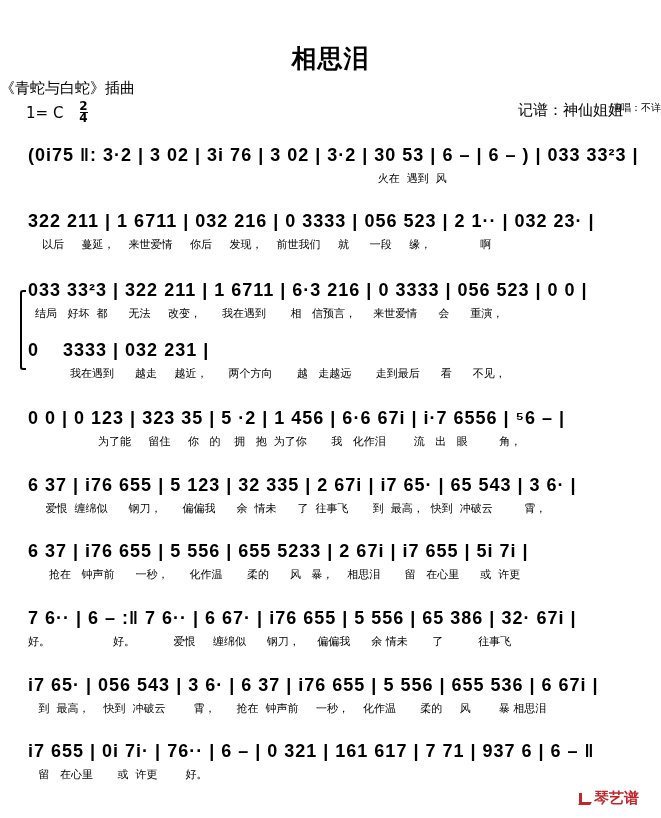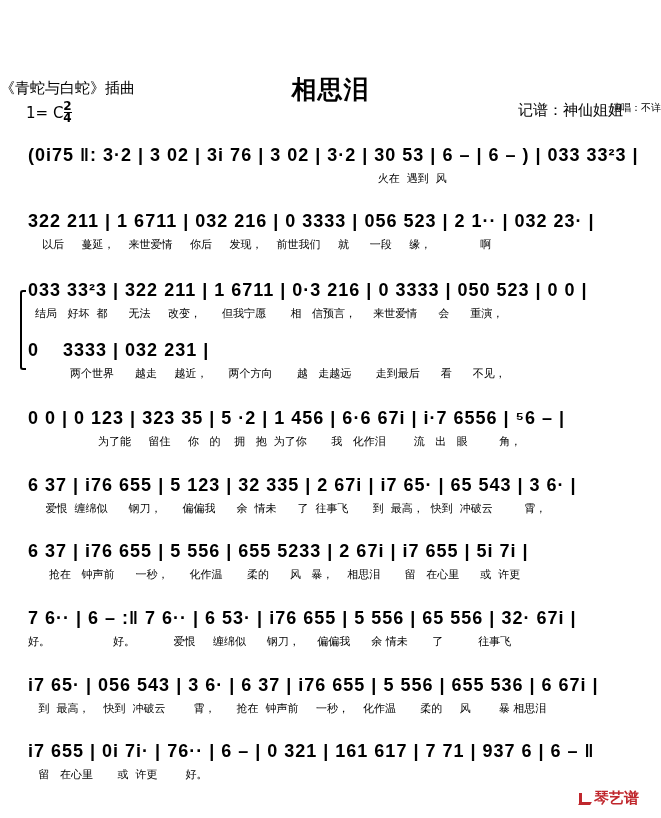--- a/index.html
+++ b/index.html
@@ -6,7 +6,7 @@
   body { width: 661px; height: 818px; position: relative; overflow: hidden;
          font-family: "DejaVu Sans", "Liberation Sans", sans-serif; color: #000; }
   .title { position: absolute; left: 0; width: 661px; top: 42px; text-align: center;
-           font-size: 25px; font-weight: bold; letter-spacing: 1px; margin-top: 31px; }
+           font-size: 25px; font-weight: bold; letter-spacing: 1px; }
   .subtitle { position: absolute; left: 0; width: 661px; top: 79px; text-align: left; font-size: 15px; }
   .key { position: absolute; left: 26px; top: 101px; font-size: 15px; display: flex; align-items: center; gap: 0; }
   .timesig { display: inline-flex; flex-direction: column; align-items: center; font-size: 12px; line-height: 11px; font-weight: bold; }

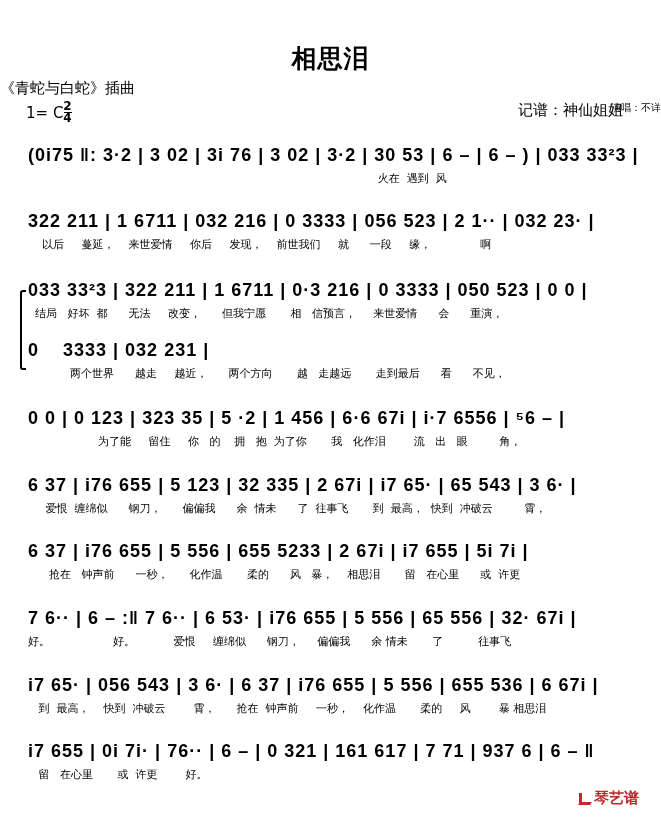--- a/index.html
+++ b/index.html
@@ -8,7 +8,7 @@
   .title { position: absolute; left: 0; width: 661px; top: 42px; text-align: center;
            font-size: 25px; font-weight: bold; letter-spacing: 1px; }
   .subtitle { position: absolute; left: 0; width: 661px; top: 79px; text-align: left; font-size: 15px; }
-  .key { position: absolute; left: 26px; top: 101px; font-size: 15px; display: flex; align-items: center; gap: 0; }
+  .key { position: absolute; left: 26px; top: 101px; font-size: 15px; display: flex; align-items: center; gap: 16px; }
   .timesig { display: inline-flex; flex-direction: column; align-items: center; font-size: 12px; line-height: 11px; font-weight: bold; }
   .timesig .bar { width: 8px; border-top: 1px solid #000; }
   .singer { position: absolute; left: 0; width: 661px; top: 101px; text-align: right; font-size: 10px; }

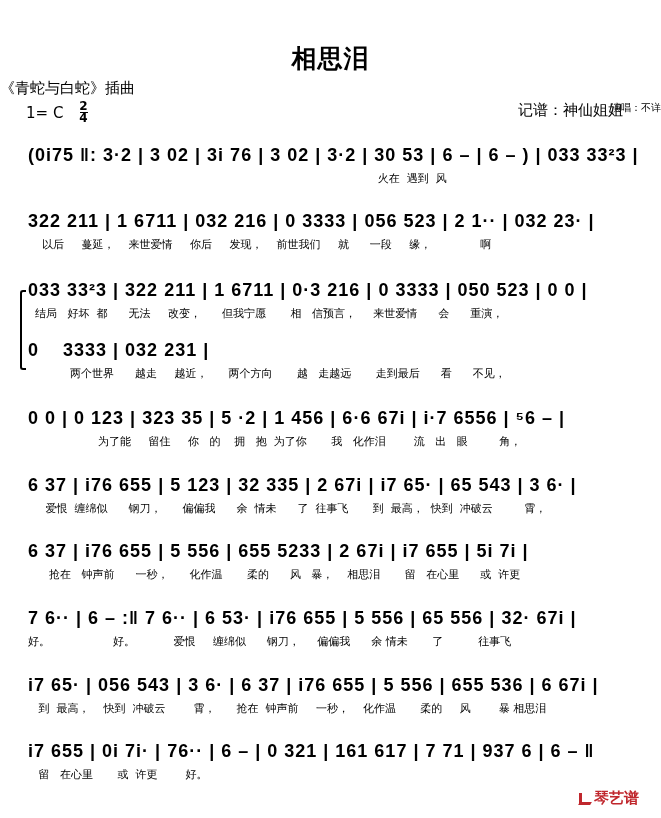--- a/index.html
+++ b/index.html
@@ -55,7 +55,7 @@
   <div class="lyrics">    以后     蔓延，    来世爱情     你后     发现，    前世我们     就      一段     缘，              啊</div>
 </div>
 <div class="sys" style="top:277px">
-  <div class="notes">033 33²3 | 322 211 | 1 6711 | 0·3 216 | 0 3333 | 050 523 | 0 0 |</div>
+  <div class="notes">033 33²3 | 322 211 | 1 6711 | 6·3 216 | 0 3333 | 056 523 | 0 0 |</div>
   <div class="lyrics">  结局   好坏  都      无法     改变，      但我宁愿       相   信预言，     来世爱情      会      重演，</div>
 </div>
 <div class="sys" style="top:337px">

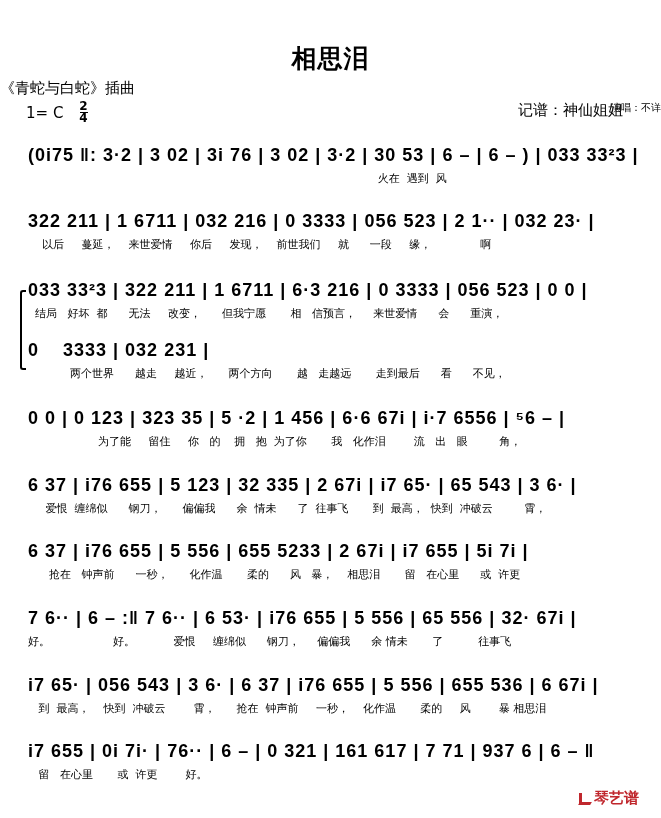--- a/index.html
+++ b/index.html
@@ -56,7 +56,7 @@
 </div>
 <div class="sys" style="top:277px">
   <div class="notes">033 33²3 | 322 211 | 1 6711 | 6·3 216 | 0 3333 | 056 523 | 0 0 |</div>
-  <div class="lyrics">  结局   好坏  都      无法     改变，      但我宁愿       相   信预言，     来世爱情      会      重演，</div>
+  <div class="lyrics">  结局   好坏  都      无法     改变，      我在遇到       相   信预言，     来世爱情      会      重演，</div>
 </div>
 <div class="sys" style="top:337px">
   <div class="notes">0    3333 | 032 231 |</div>

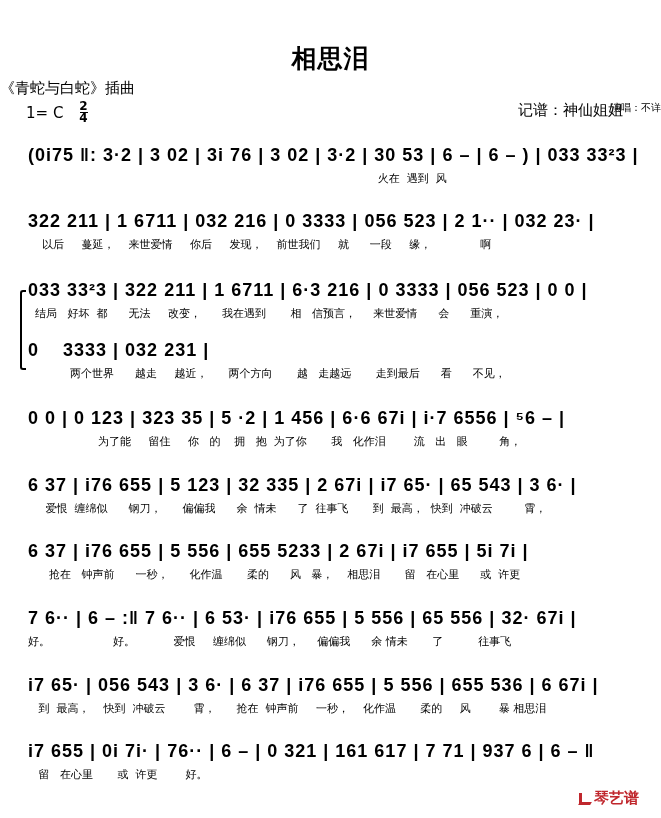--- a/index.html
+++ b/index.html
@@ -60,7 +60,7 @@
 </div>
 <div class="sys" style="top:337px">
   <div class="notes">0    3333 | 032 231 |</div>
-  <div class="lyrics">            两个世界      越走     越近，      两个方向       越   走越远       走到最后      看      不见，</div>
+  <div class="lyrics">            我在遇到      越走     越近，      两个方向       越   走越远       走到最后      看      不见，</div>
 </div>
 <div class="sys" style="top:405px">
   <div class="notes">0 0 | 0 123 | 323 35 | 5 ·2 | 1 456 | 6·6 67i | i·7 6556 | ⁵6 – |</div>

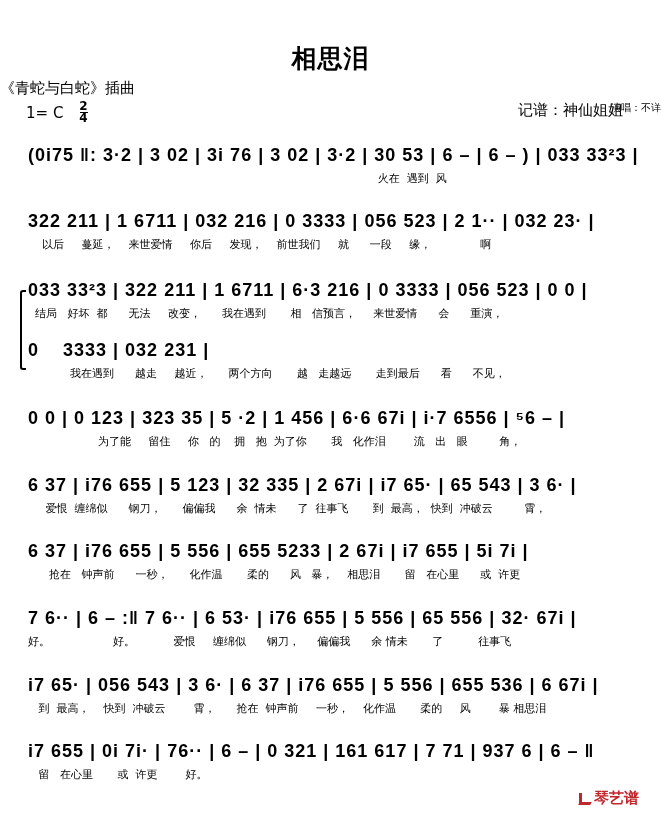--- a/index.html
+++ b/index.html
@@ -75,7 +75,7 @@
   <div class="lyrics">      抢在   钟声前      一秒，      化作温       柔的      风   暴，    相思泪       留   在心里      或  许更</div>
 </div>
 <div class="sys" style="top:605px">
-  <div class="notes">7 6·· | 6 – :‖ 7 6·· | 6 53· | i76 655 | 5 556 | 65 556 | 32· 67i |</div>
+  <div class="notes">7 6·· | 6 – :‖ 7 6·· | 6 67· | i76 655 | 5 556 | 65 386 | 32· 67i |</div>
   <div class="lyrics">好。                  好。           爱恨     缠绵似      钢刀，     偏偏我      余 情未       了          往事飞</div>
 </div>
 <div class="sys" style="top:672px">

